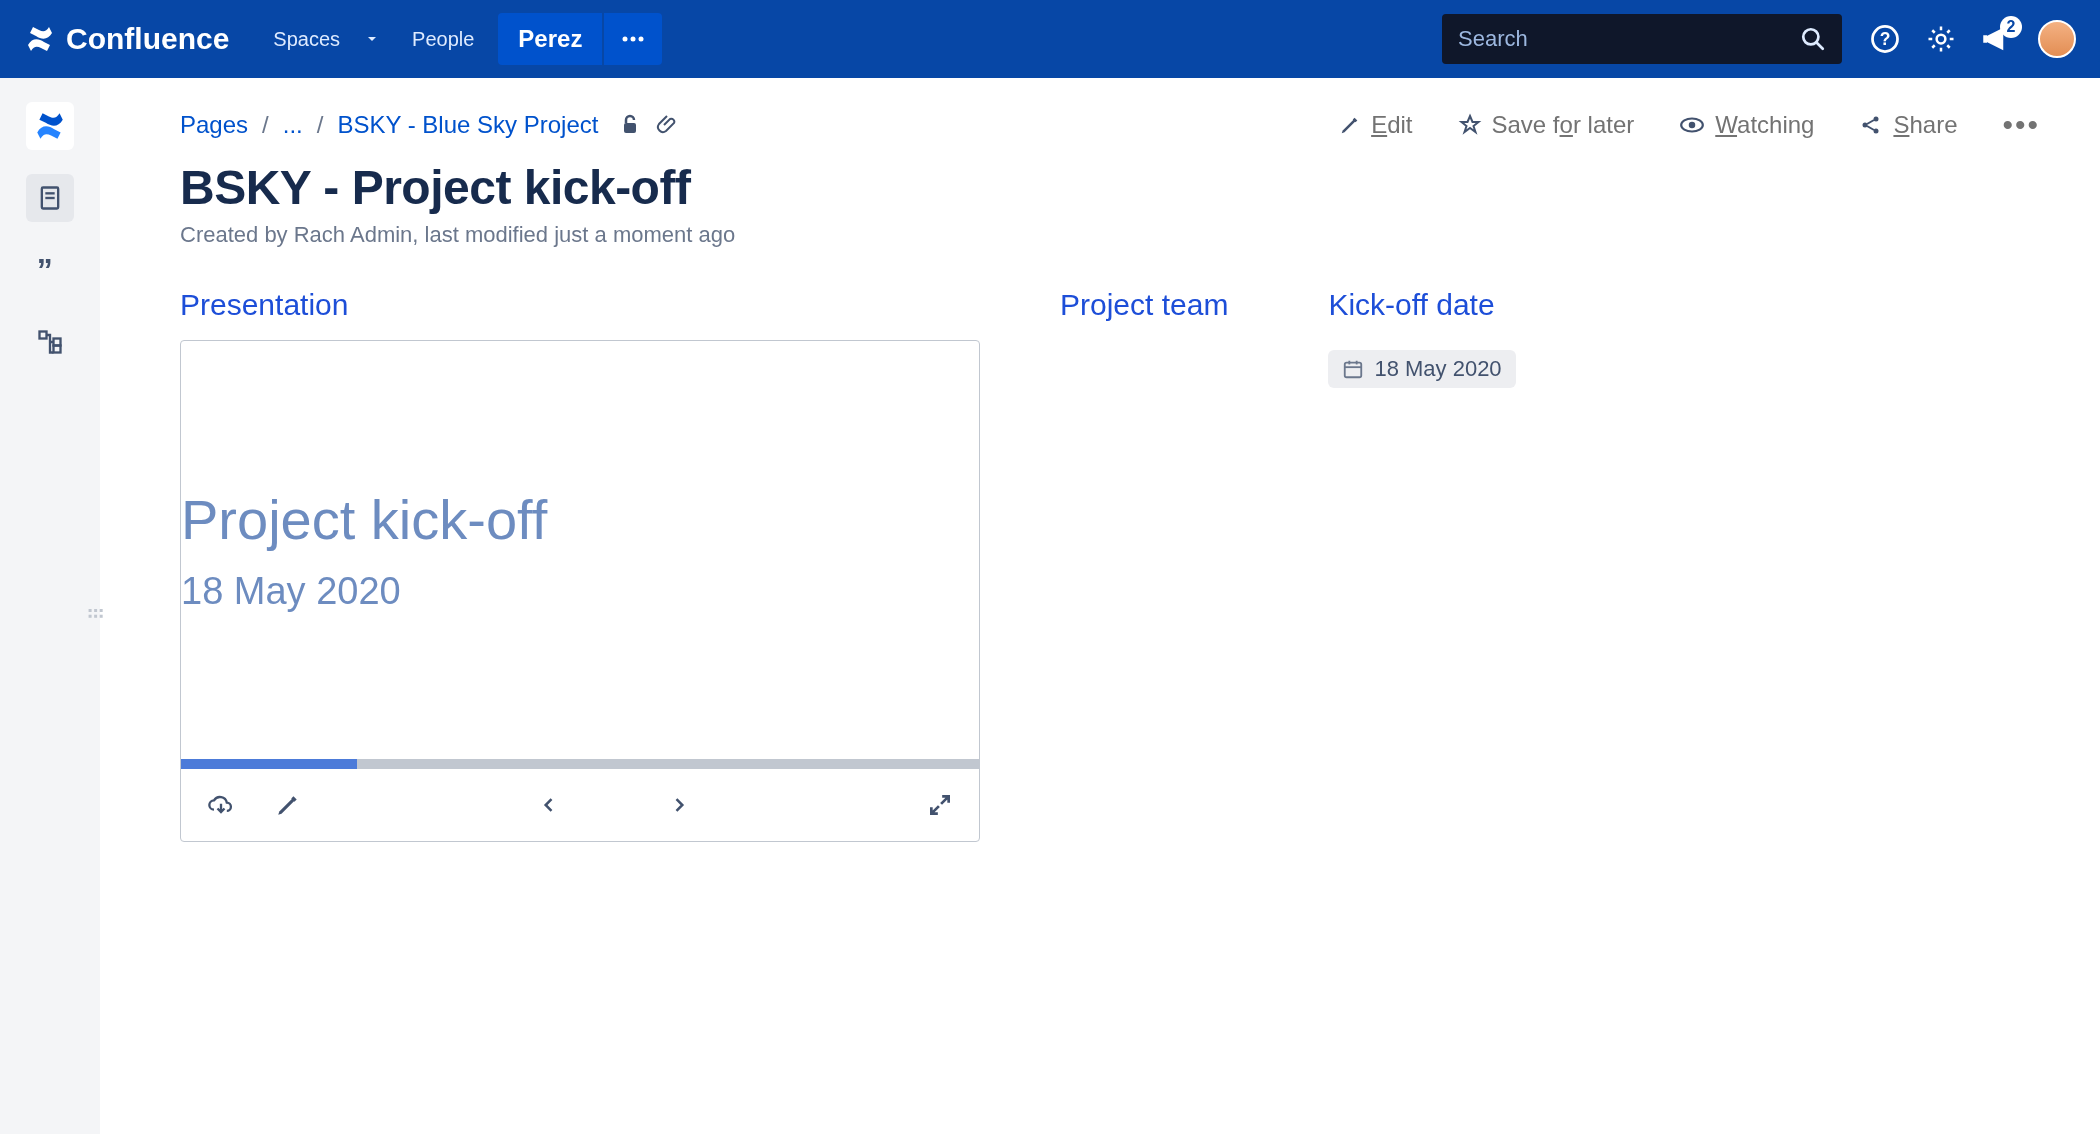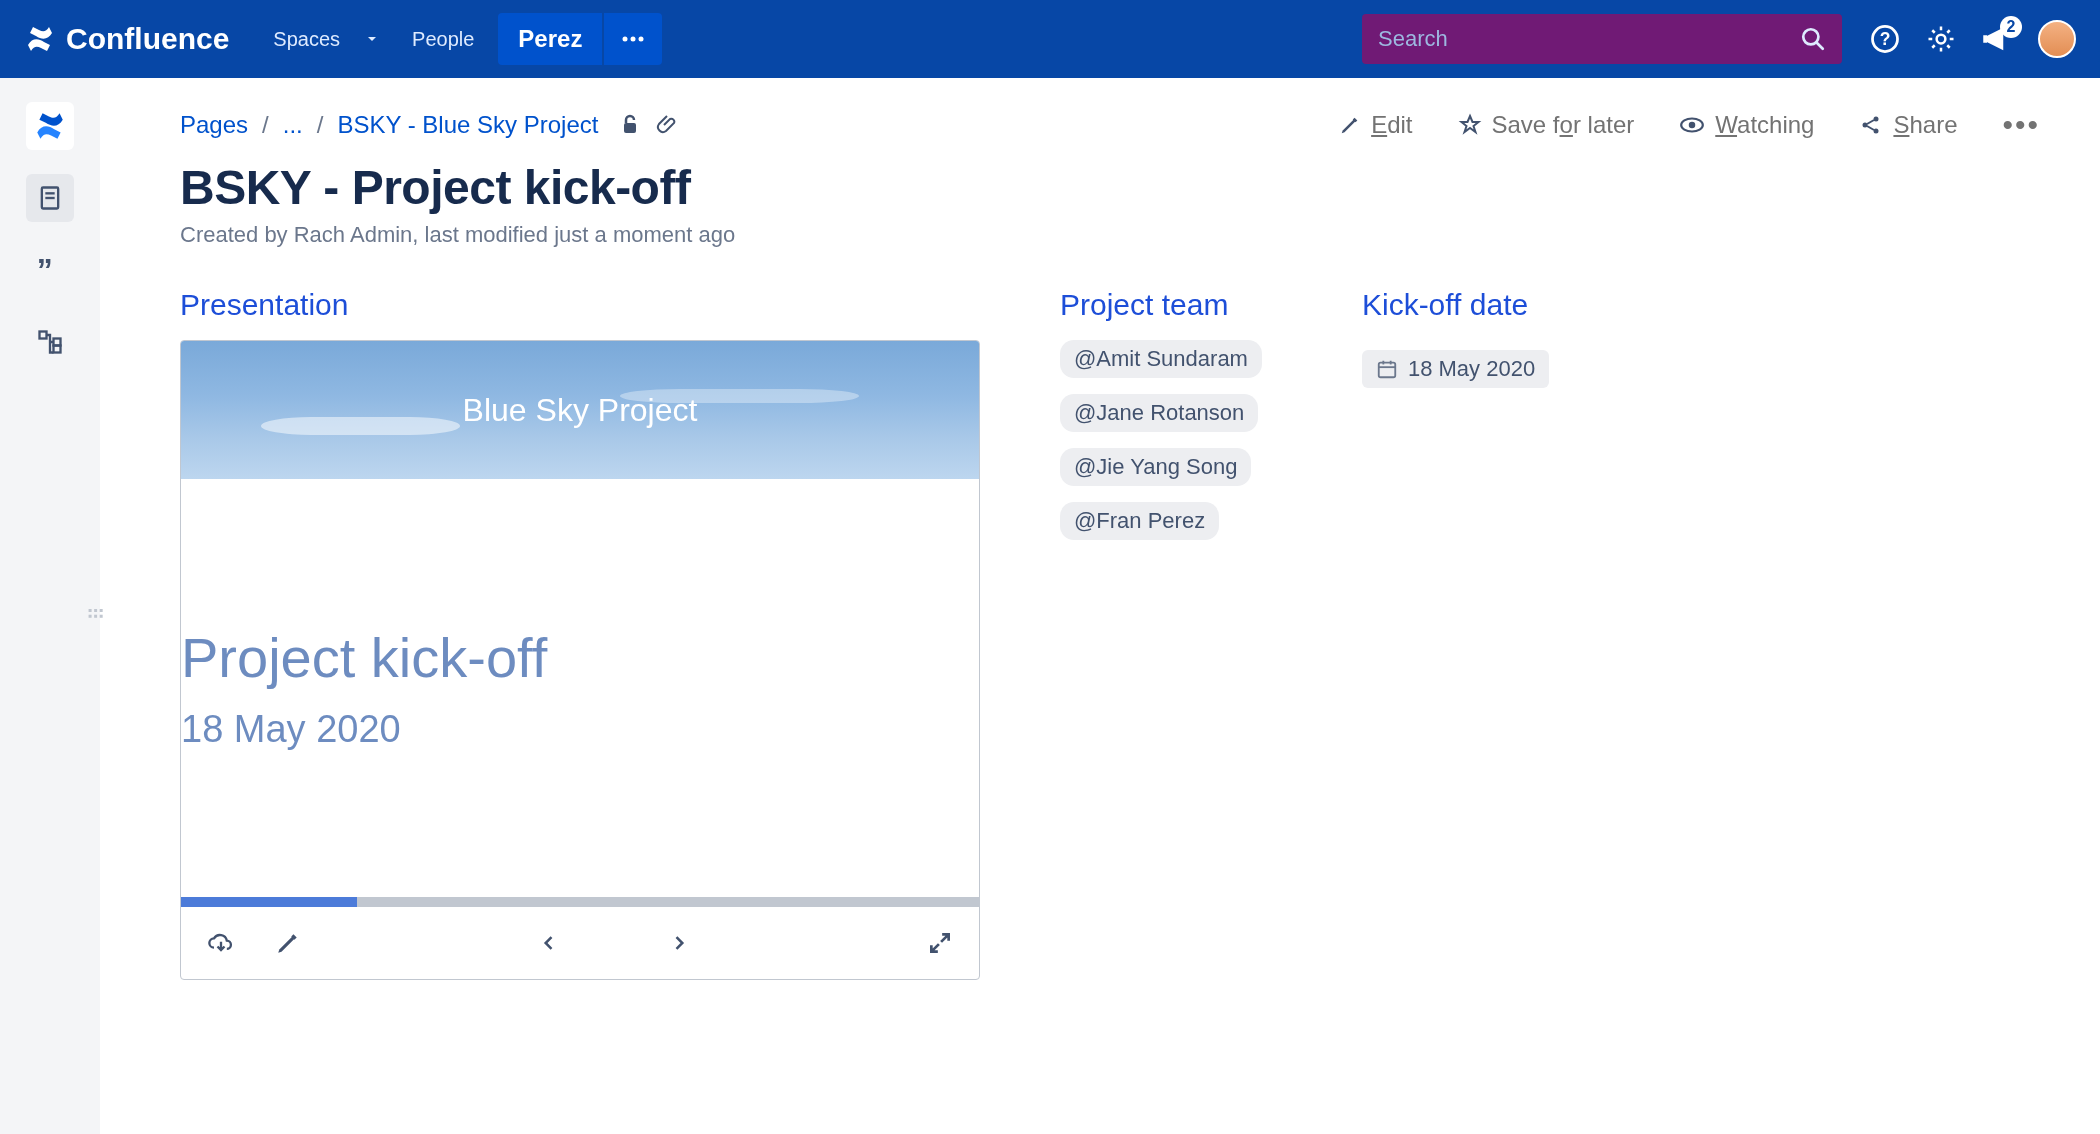--- a/index.html
+++ b/index.html
@@ -14,7 +14,7 @@
 .create-btn { background: #0052cc; color: #fff; font-size: 24px; font-weight: 600; padding: 12px 20px; border-radius: 4px 0 0 4px; cursor: pointer; }
 .create-more { background: #0052cc; padding: 12px 18px; border-radius: 0 4px 4px 0; margin-left: 2px; cursor: pointer; display:flex; align-items:center; }
 .spacer { flex: 1; }
-.search { display: flex; align-items: center; background: #701a75; border-radius: 4px; width: 480px; height: 50px; padding: 0 16px; color: #9db8e0; }
+.search { display: flex; align-items: center; background: #0f172a; border-radius: 4px; width: 400px; height: 50px; padding: 0 16px; color: #9db8e0; }
 .search input { background: transparent; border: none; outline: none; color: #fff; font-size: 22px; flex: 1; }
 .search input::placeholder { color: #9db8e0; }
 .nav-right { display: flex; align-items: center; gap: 26px; margin-left: 28px; }

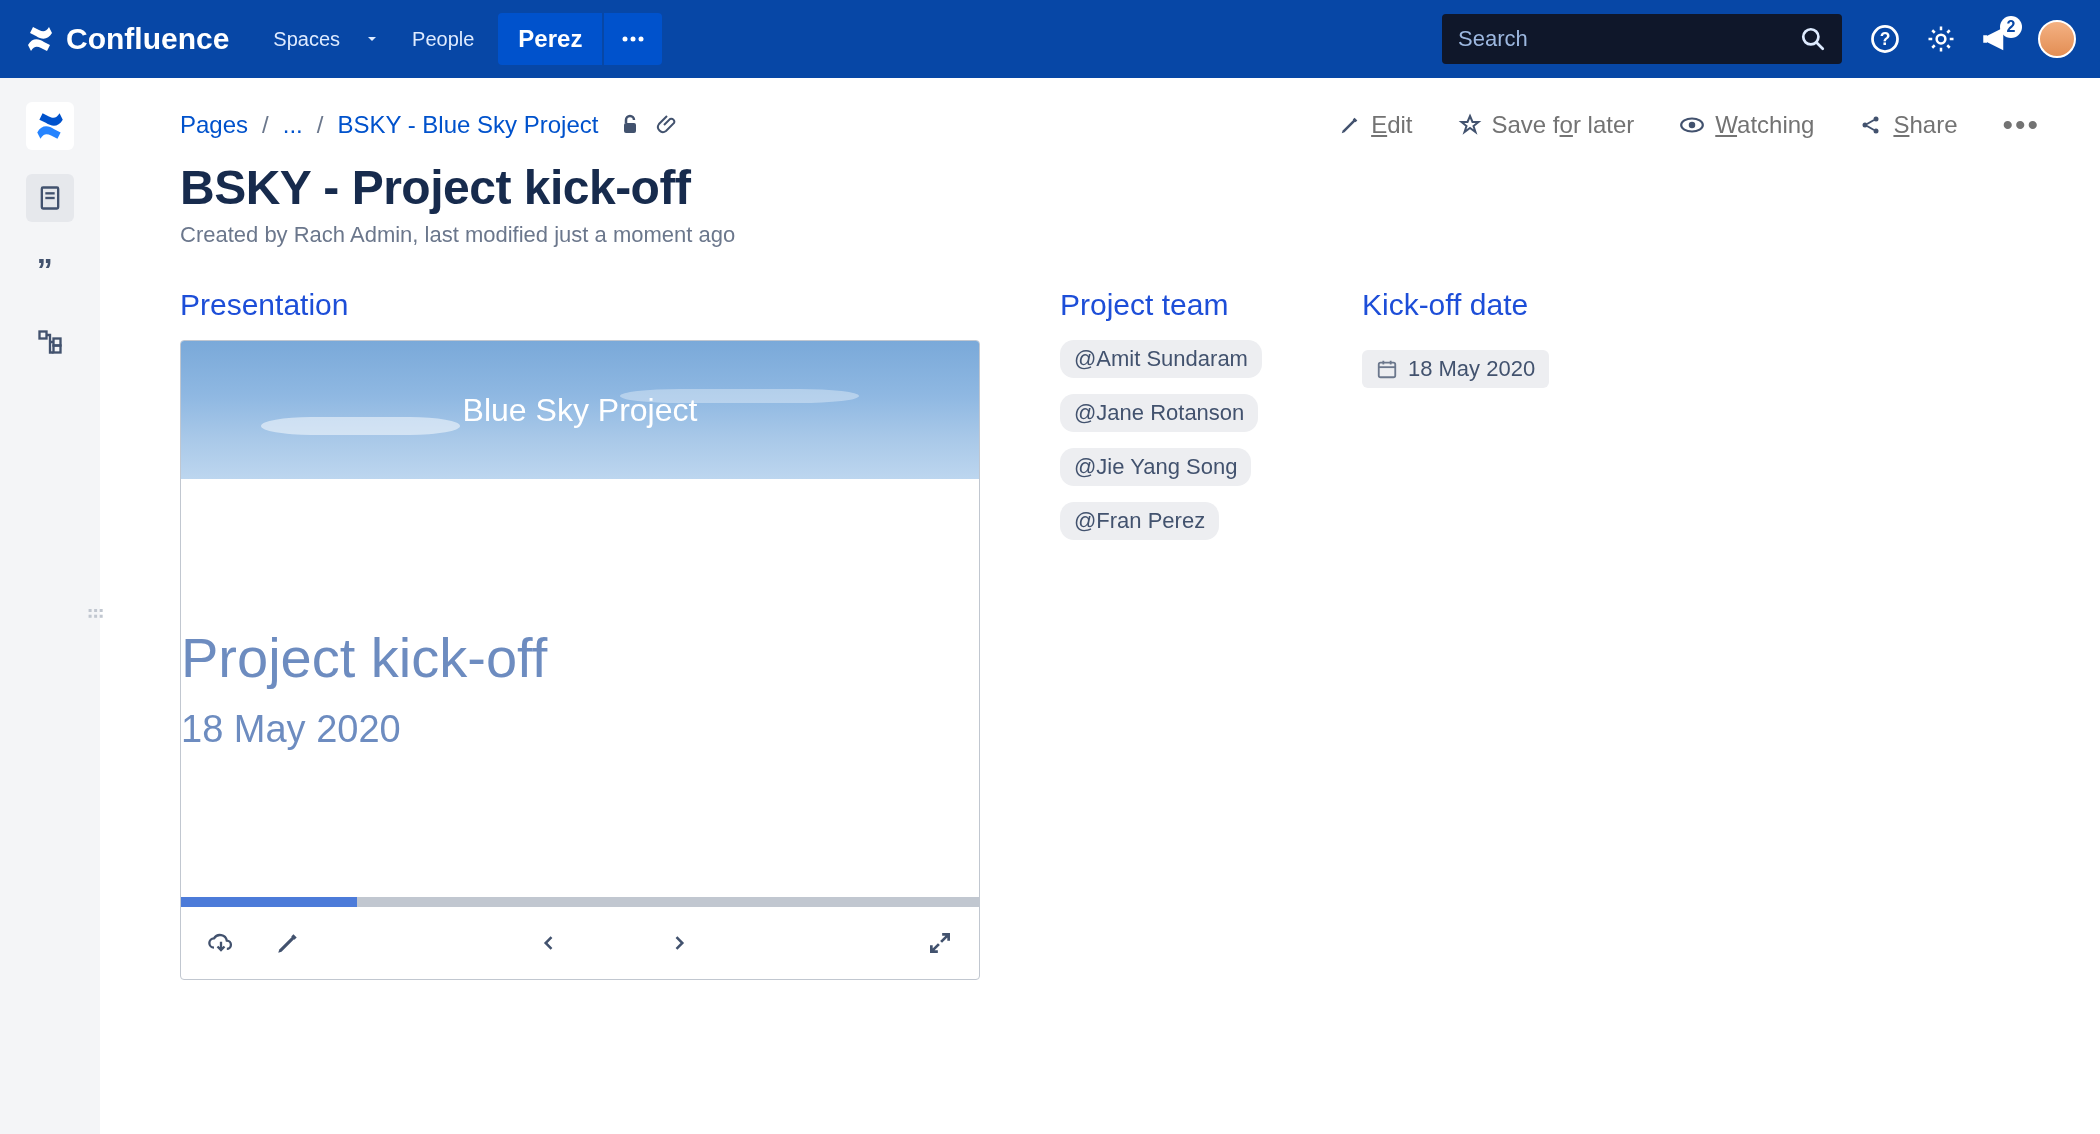--- a/index.html
+++ b/index.html
@@ -277,12 +277,6 @@
       <div class="col-right">
         <div>
           <h2 class="sec-h">Project team</h2>
-          <div class="team-list">
-            <span class="mention">@Amit Sundaram</span>
-            <span class="mention">@Jane Rotanson</span>
-            <span class="mention">@Jie Yang Song</span>
-            <span class="mention">@Fran Perez</span>
-          </div>
         </div>
         <div>
           <h2 class="sec-h">Kick-off date</h2>

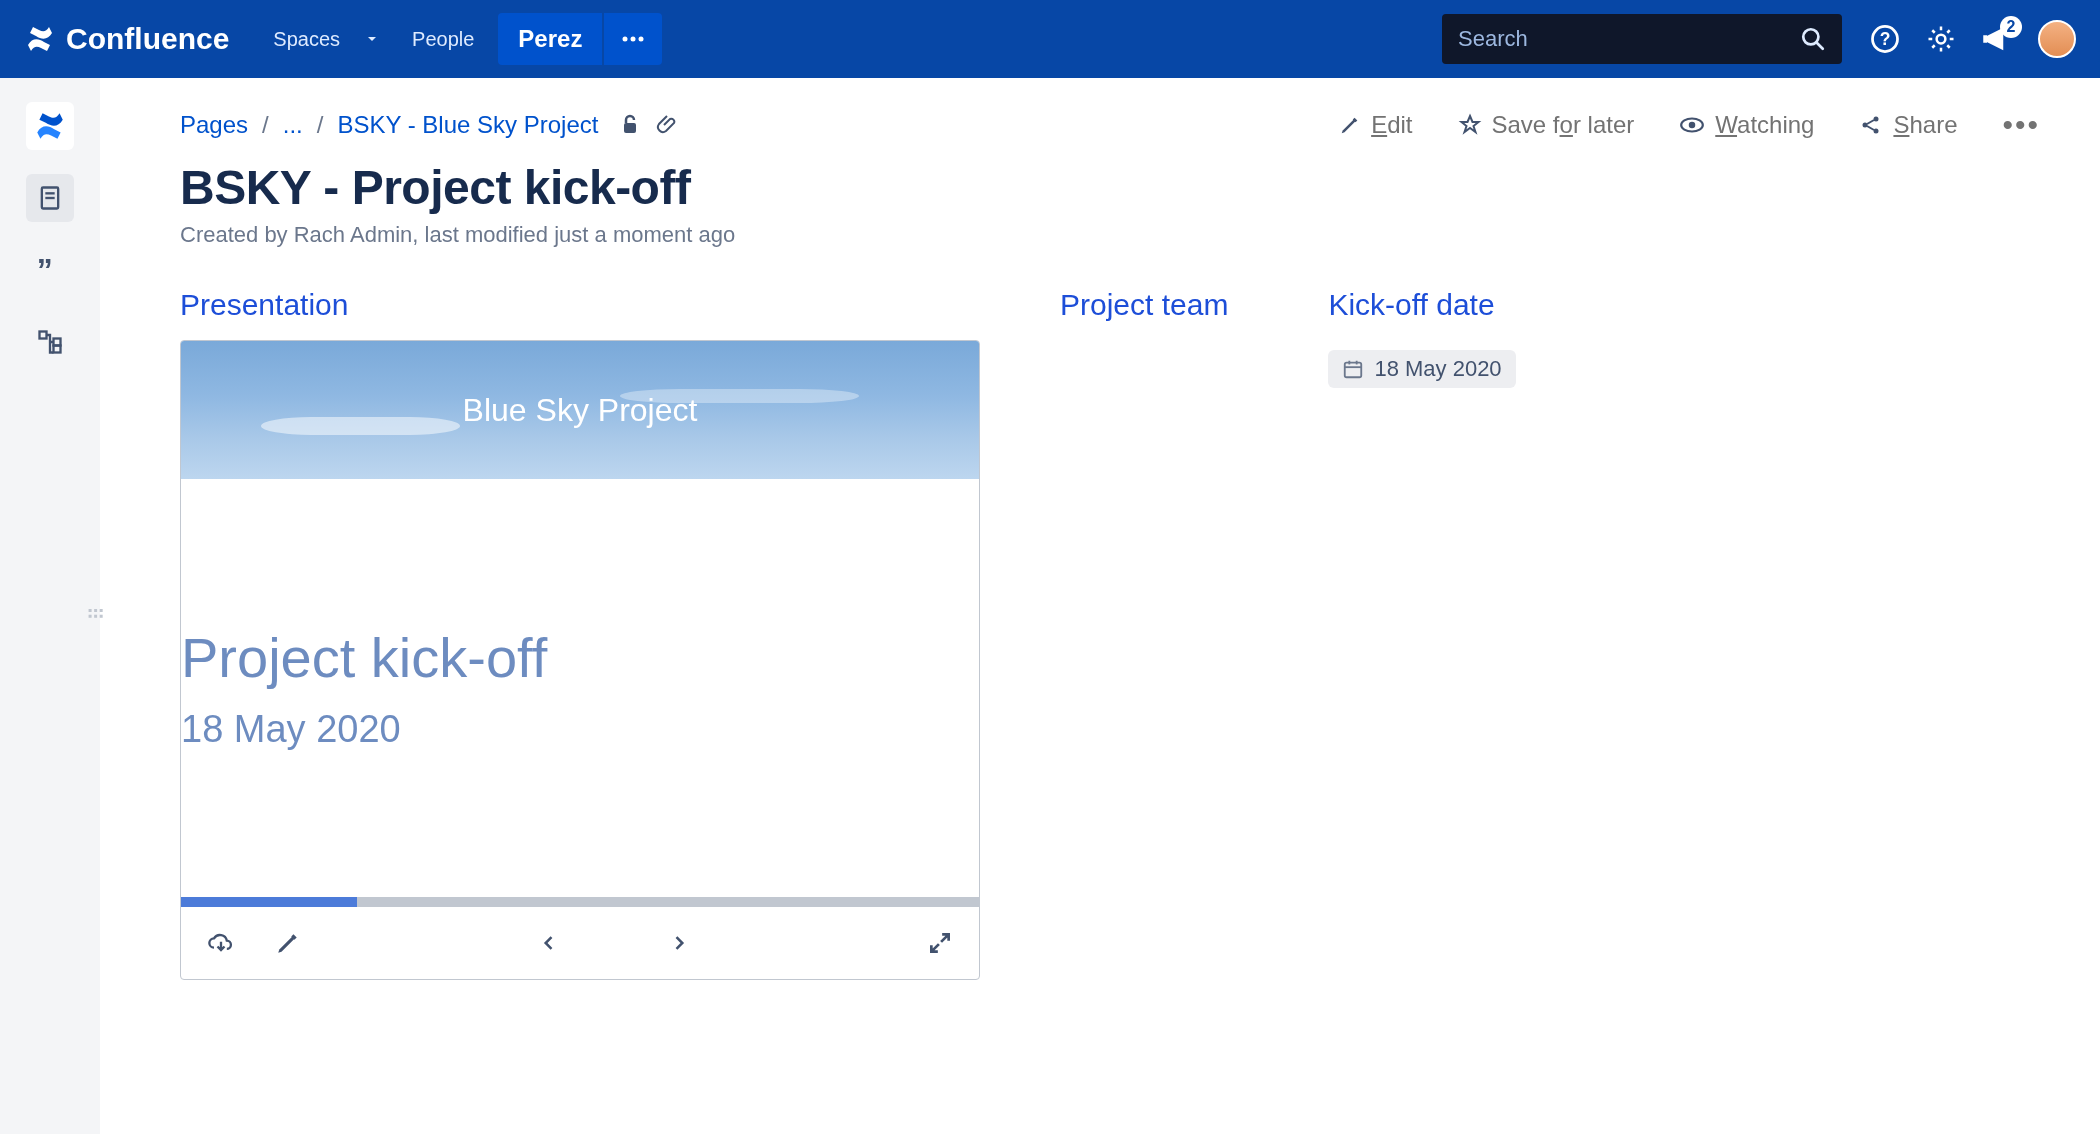--- a/index.html
+++ b/index.html
@@ -230,9 +230,6 @@
       <div class="col-left">
         <h2 class="sec-h">Presentation</h2>
         <div class="pres">
-          <div class="pres-sky">
-            <span>Blue Sky Project</span>
-          </div>
           <div class="pres-body">
             <div class="h1">Project kick-off</div>
             <div class="h2">18 May 2020</div>

